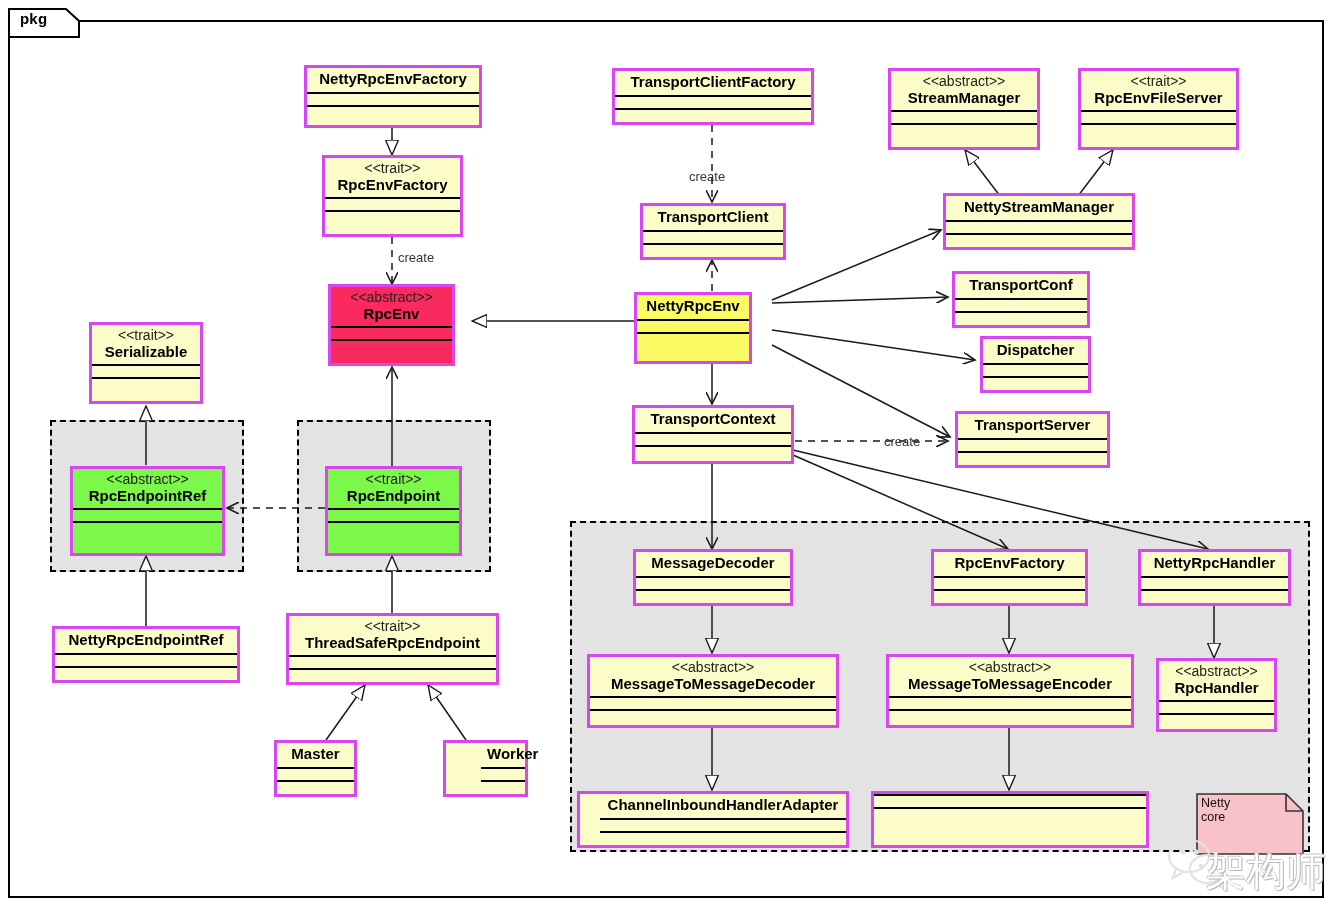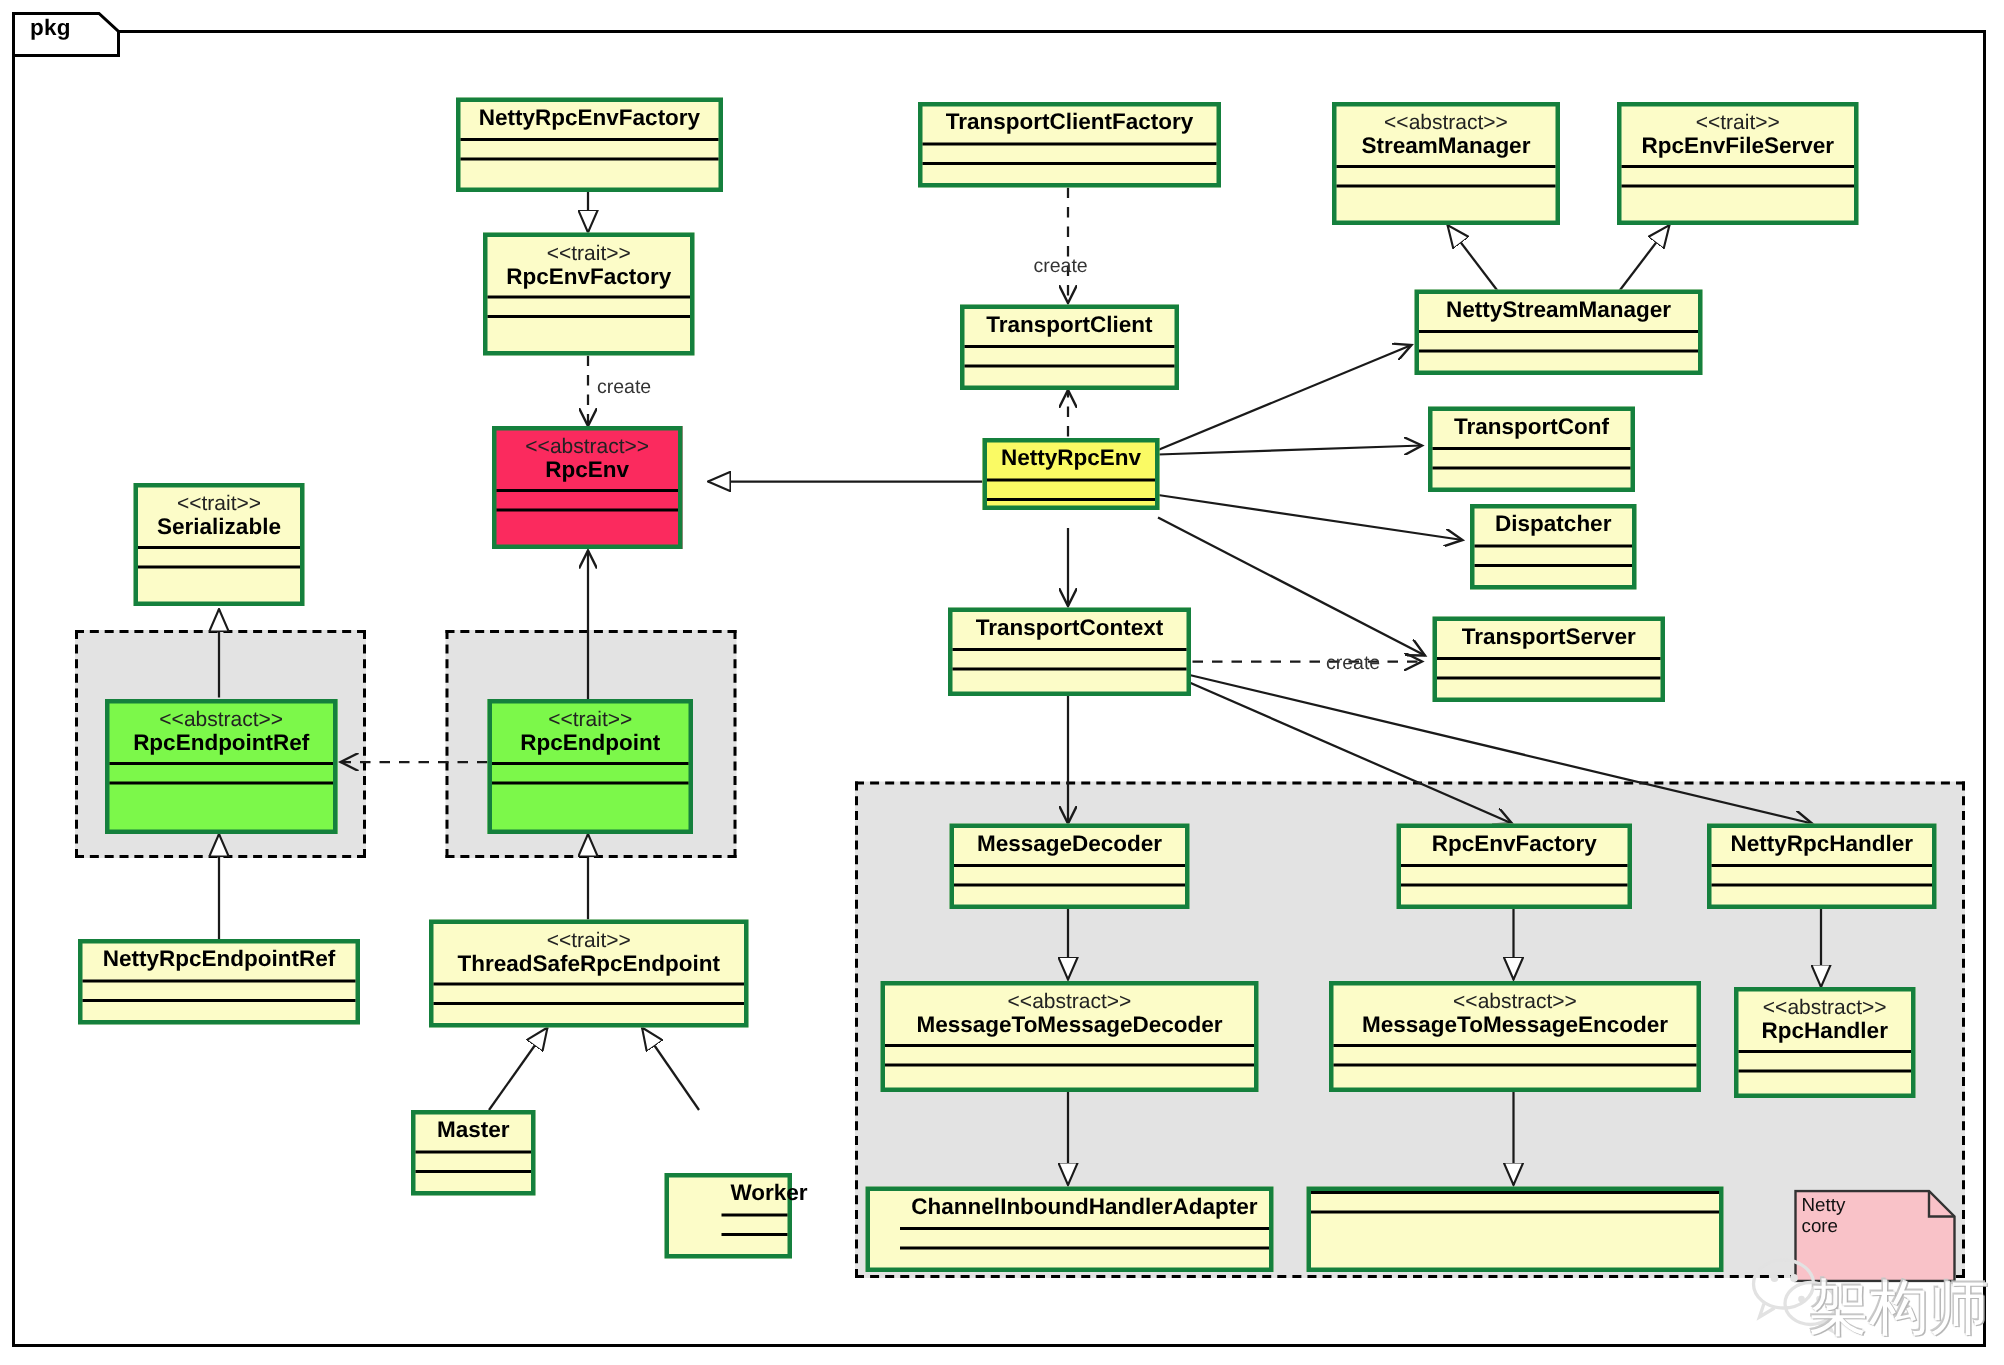--- a/index.html
+++ b/index.html
@@ -17,7 +17,7 @@
   .region-plain{position:absolute;background:#e3e3e3;border:2px dashed #000;box-sizing:border-box;}
 
   
-  .cls{position:absolute;box-sizing:border-box;border:3px solid #15803d;background:#fcfcc8;
+  .cls{position:absolute;box-sizing:border-box;border:3px solid #d946ef;background:#fcfcc8;
        z-index:5;}
   .cls .head{padding:3px 6px 4px 6px;text-align:center;line-height:1.12;}
   .cls .stereo{font-size:14px;color:#222;font-weight:normal;display:block;white-space:nowrap;}

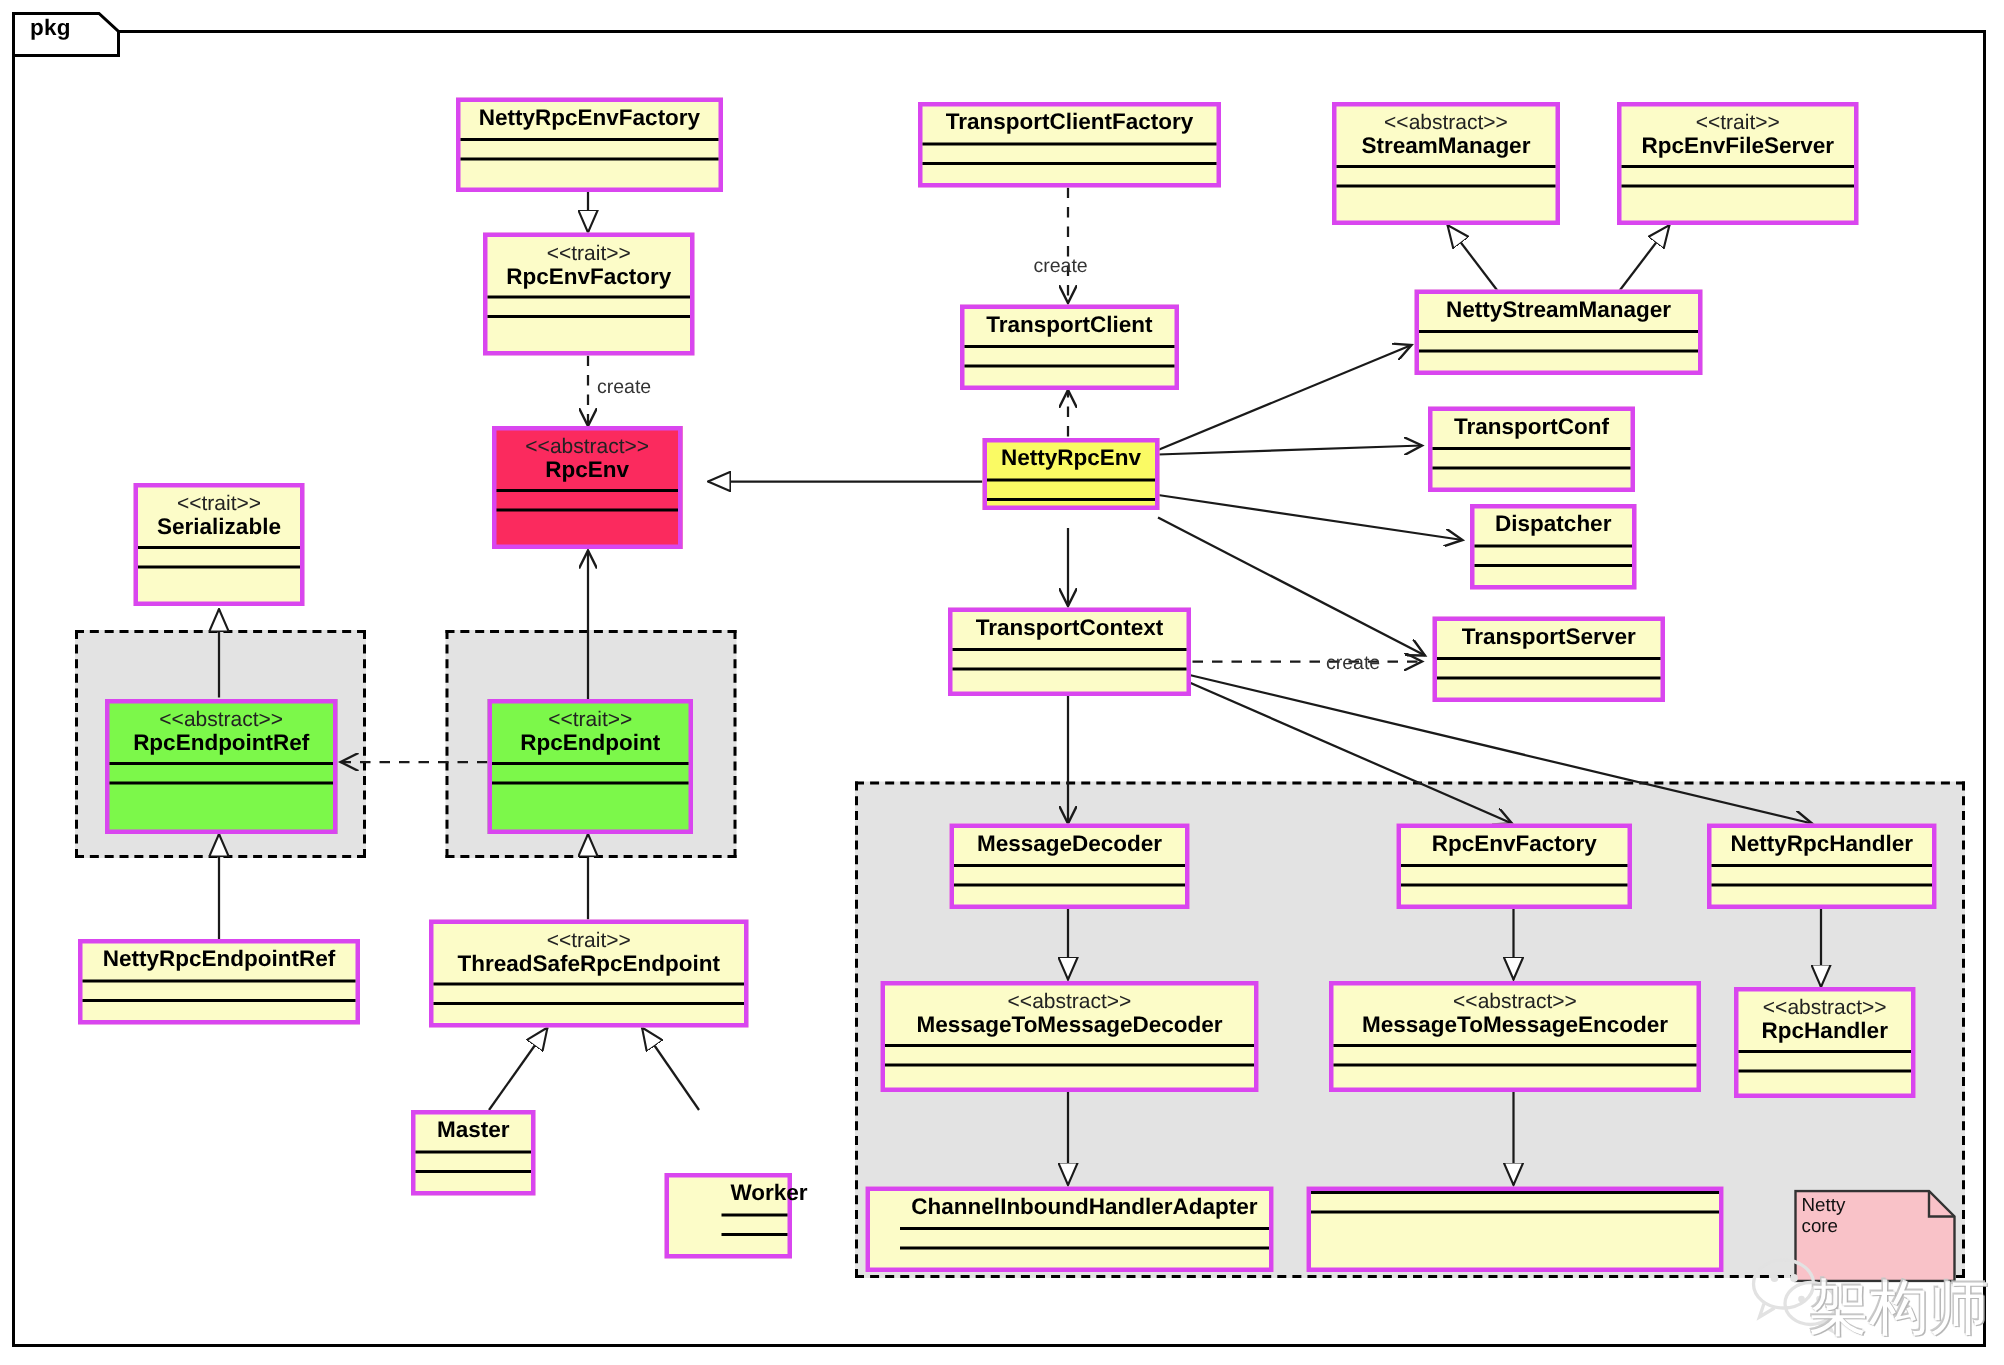--- a/index.html
+++ b/index.html
@@ -259,7 +259,7 @@
     <div class="ops"></div>
   </div>
 
-  <div class="cls yellow-bright" style="left:655px;top:292px;width:118px;height:48px;">
+  <div class="cls yellow-bright" style="left:634px;top:292px;width:118px;height:72px;">
     <div class="head">
       <span class="nm">NettyRpcEnv</span>
     </div>

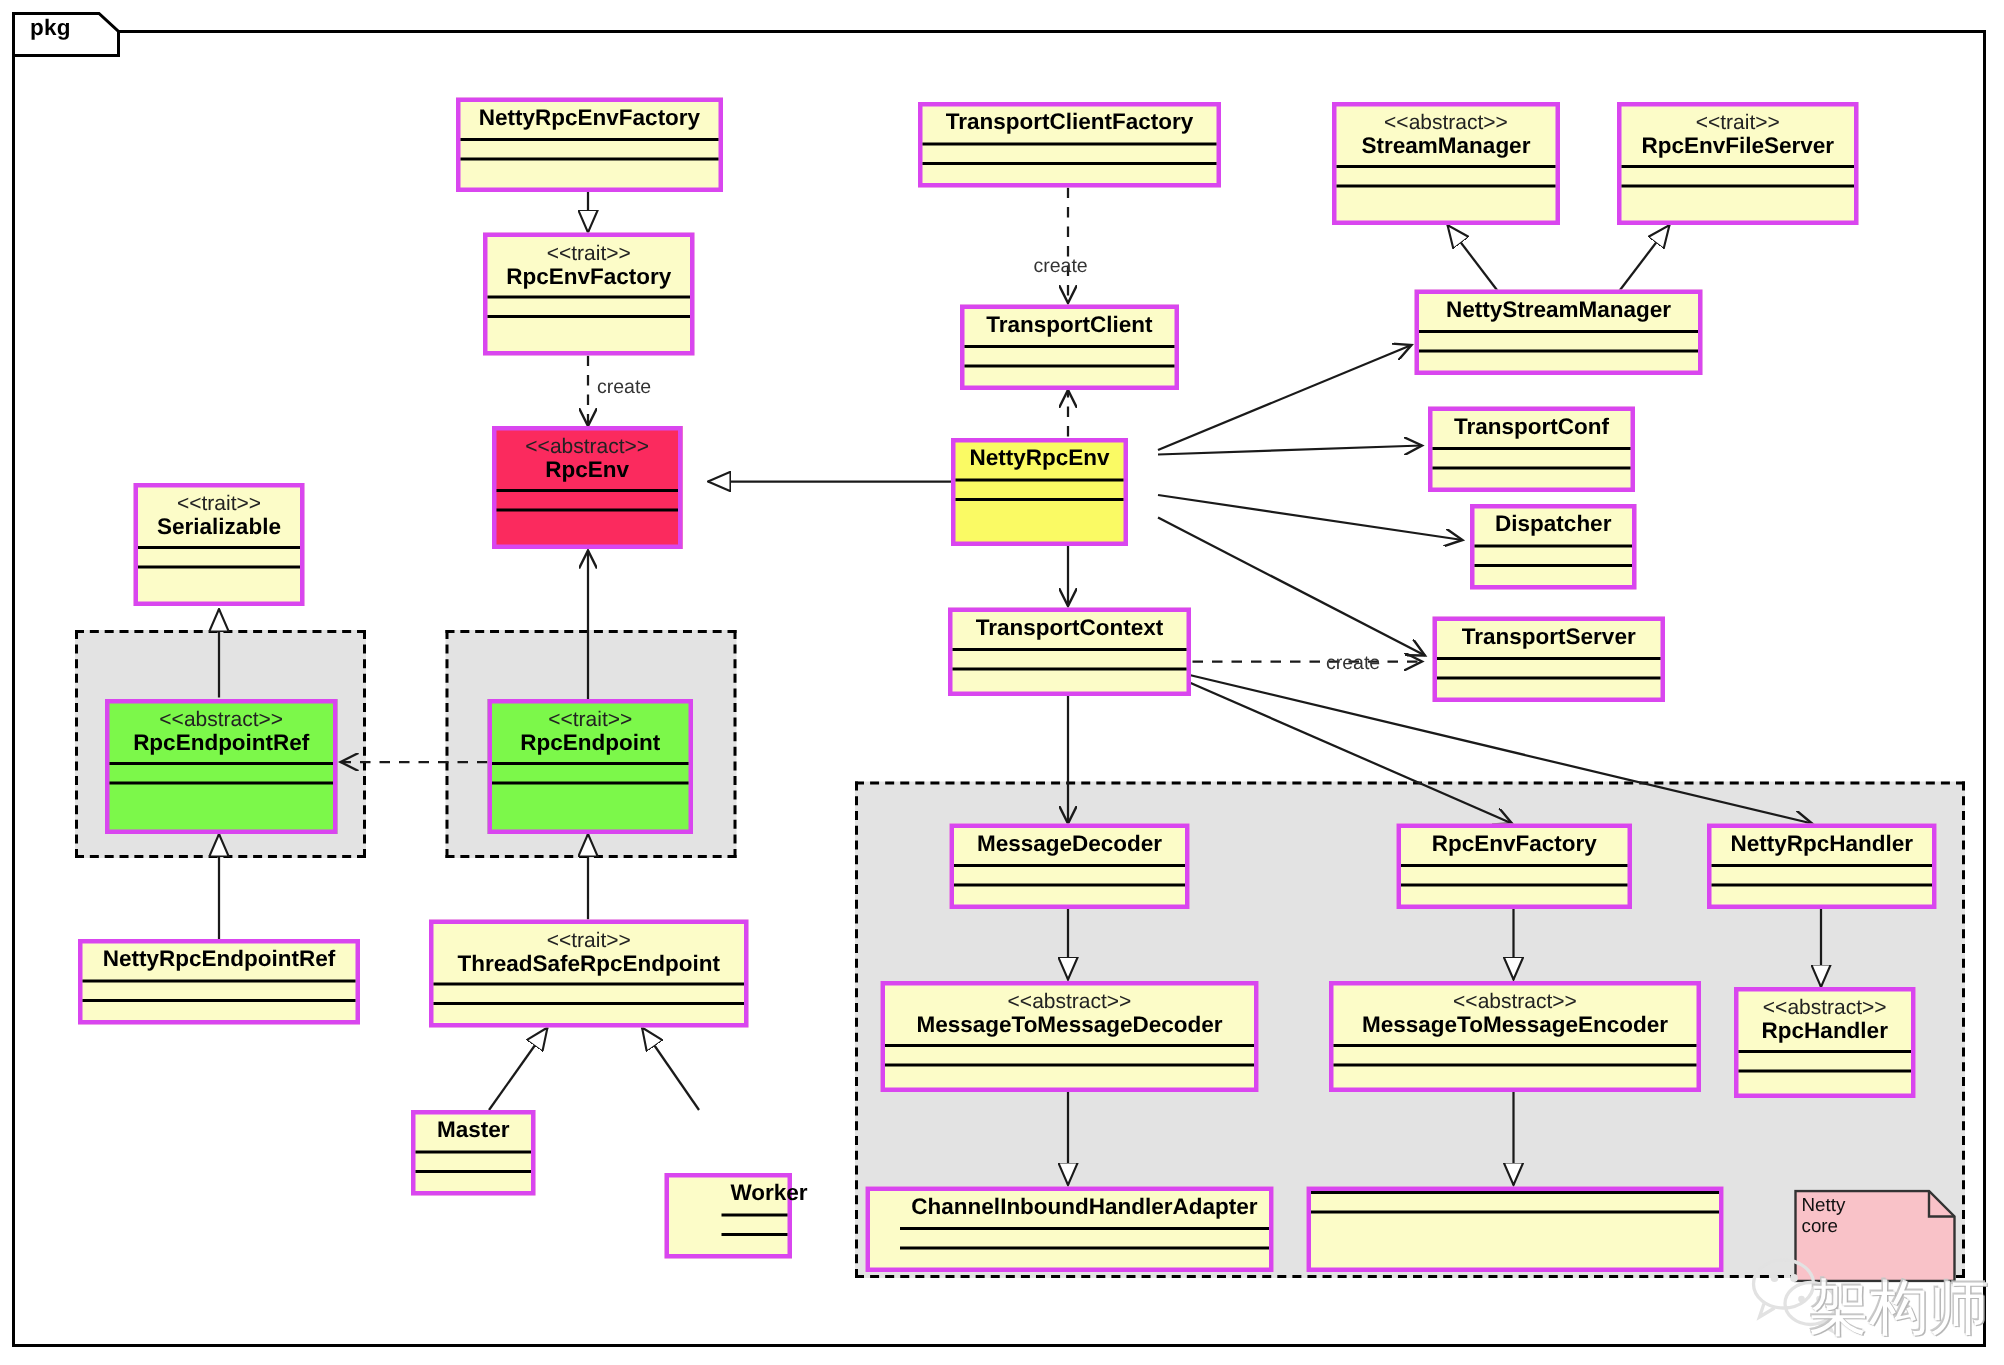--- a/index.html
+++ b/index.html
@@ -229,7 +229,7 @@
     <div class="ops"></div>
   </div>
 
-  <div class="cls yellow" style="left:443px;top:782px;width:85px;height:57px;padding-left:35px;">
+  <div class="cls yellow" style="left:443px;top:740px;width:85px;height:57px;padding-left:35px;">
     <div class="head">
       <span class="nm">Worker</span>
     </div>

